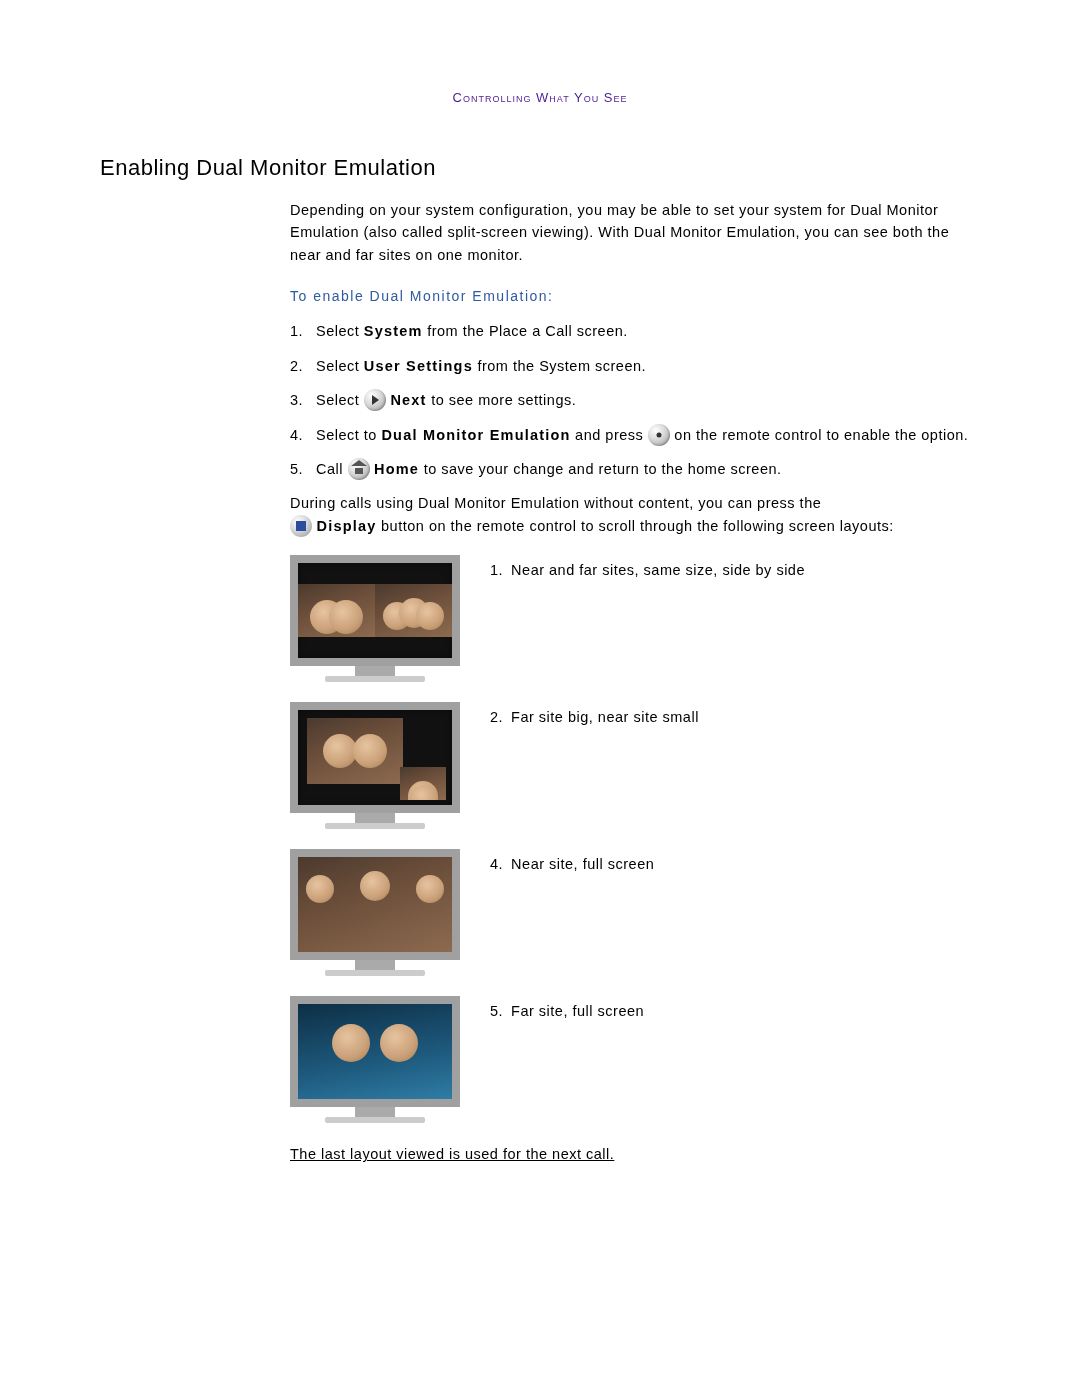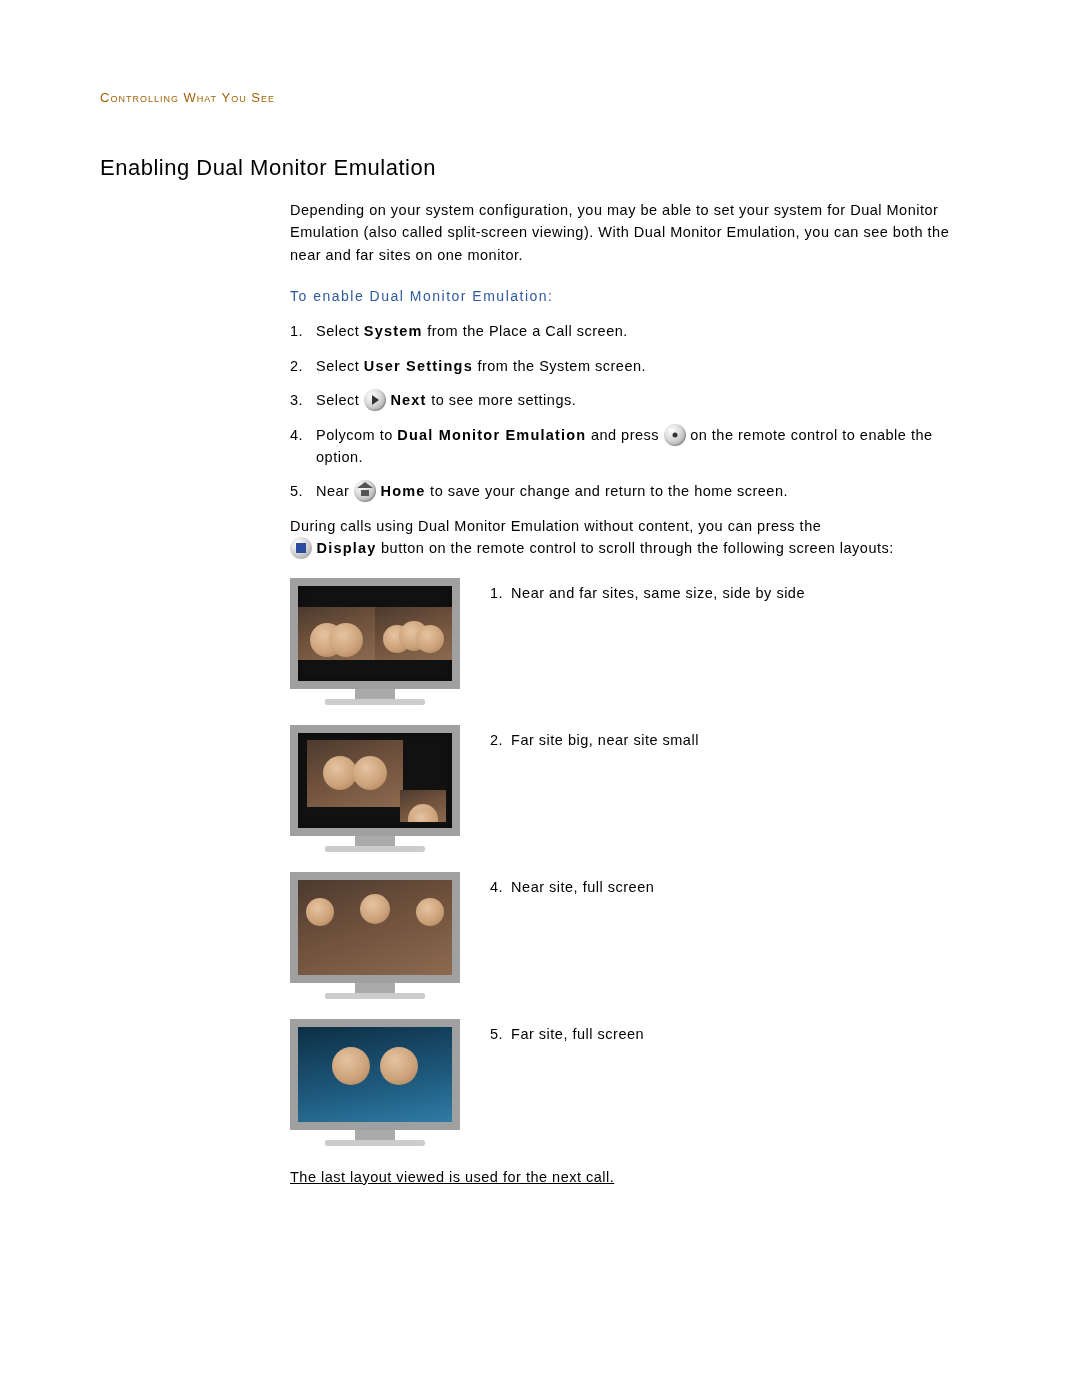--- a/index.html
+++ b/index.html
@@ -19,10 +19,10 @@
     padding: 90px 100px 60px 100px;
   }
   .header {
-    text-align: left;
+    text-align: center;
     font-size: 13px;
     letter-spacing: 1px;
-    color: #a16207;
+    color: #4c1d95;
     font-variant: small-caps;
     margin-bottom: 50px;
   }

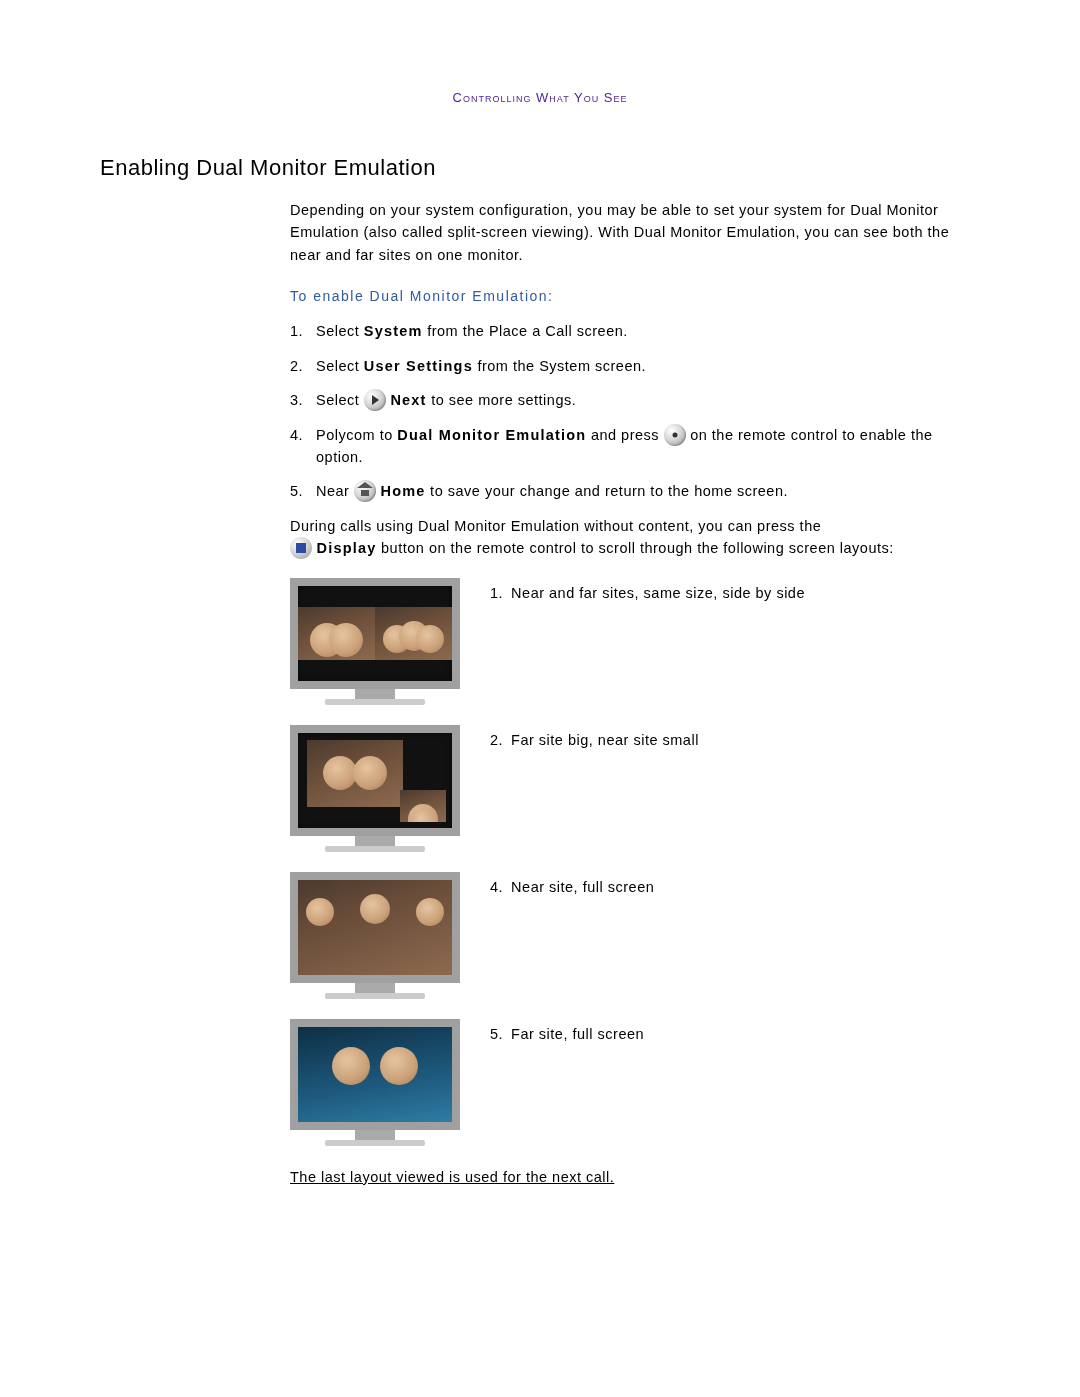--- a/index.html
+++ b/index.html
@@ -198,7 +198,7 @@
       </li>
       <li>
         <span class="num">4.</span>
-        <span>Polycom to </span><span class="bold">Dual Monitor Emulation</span><span> and press </span>
+        <span>Select to </span><span class="bold">Dual Monitor Emulation</span><span> and press </span>
         <span class="btn-circle dot inline-icon"></span>
         <span> on the remote control to enable the option.</span>
       </li>

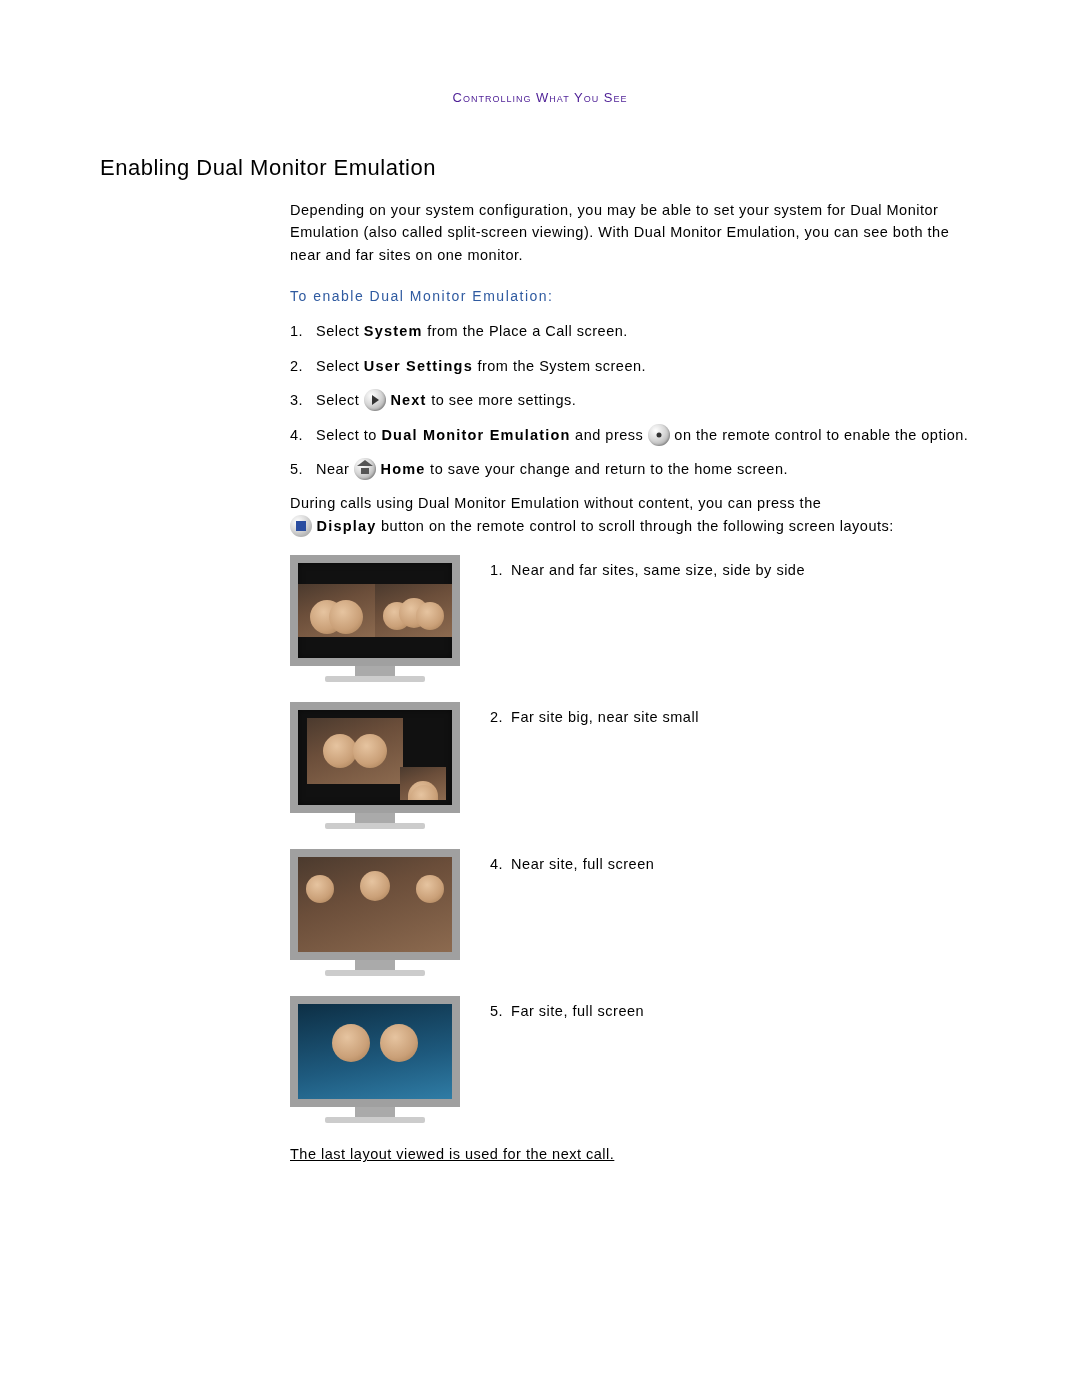--- a/index.html
+++ b/index.html
@@ -204,7 +204,7 @@
       </li>
       <li>
         <span class="num">5.</span>
-        <span>Near </span>
+        <span>Call </span>
         <span class="btn-circle home inline-icon"></span>
         <span class="bold">Home</span><span> to save your change and return to the home screen.</span>
       </li>

